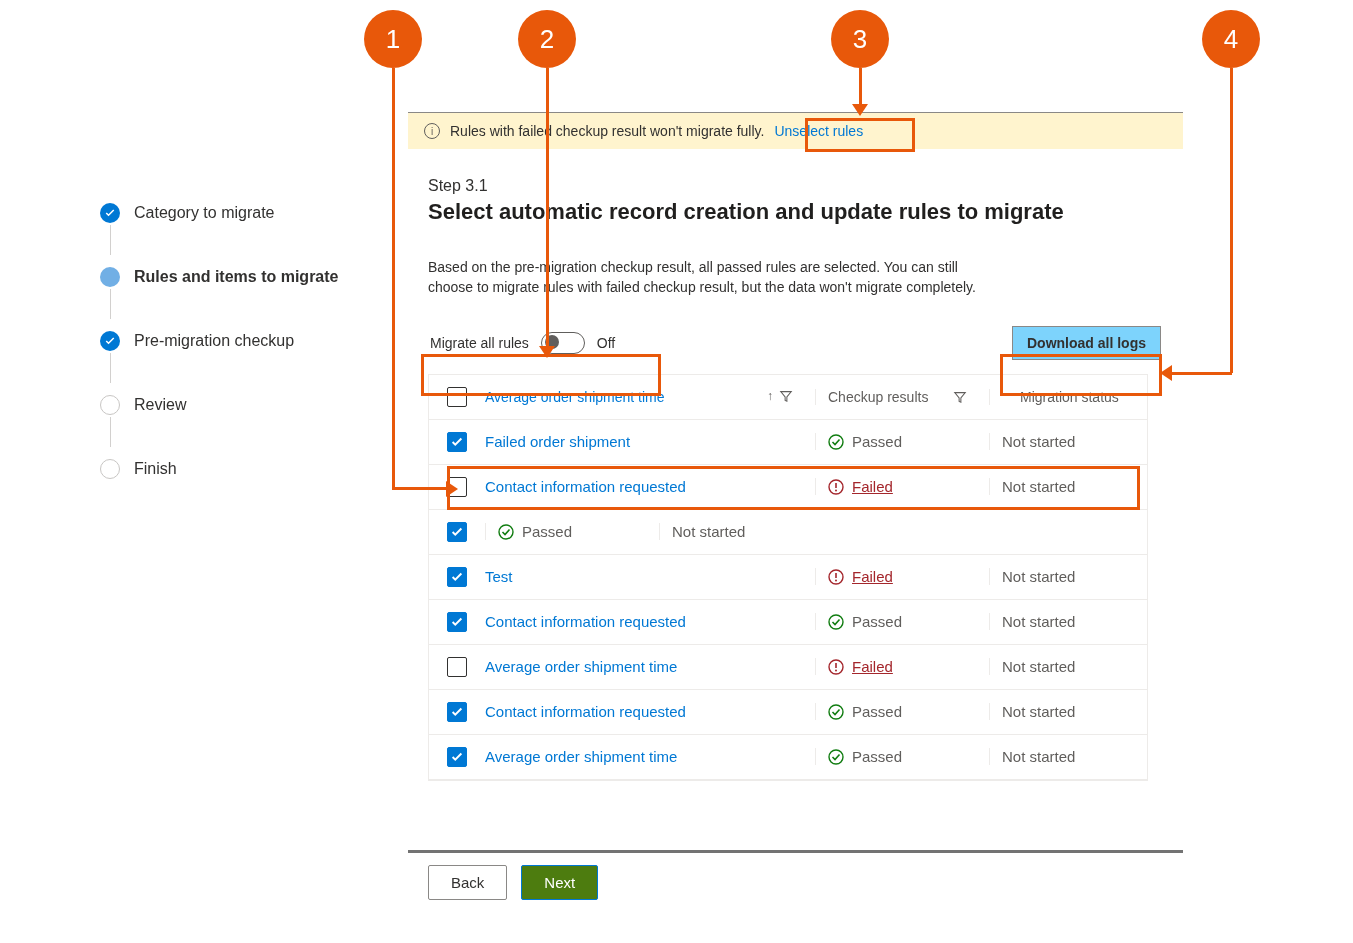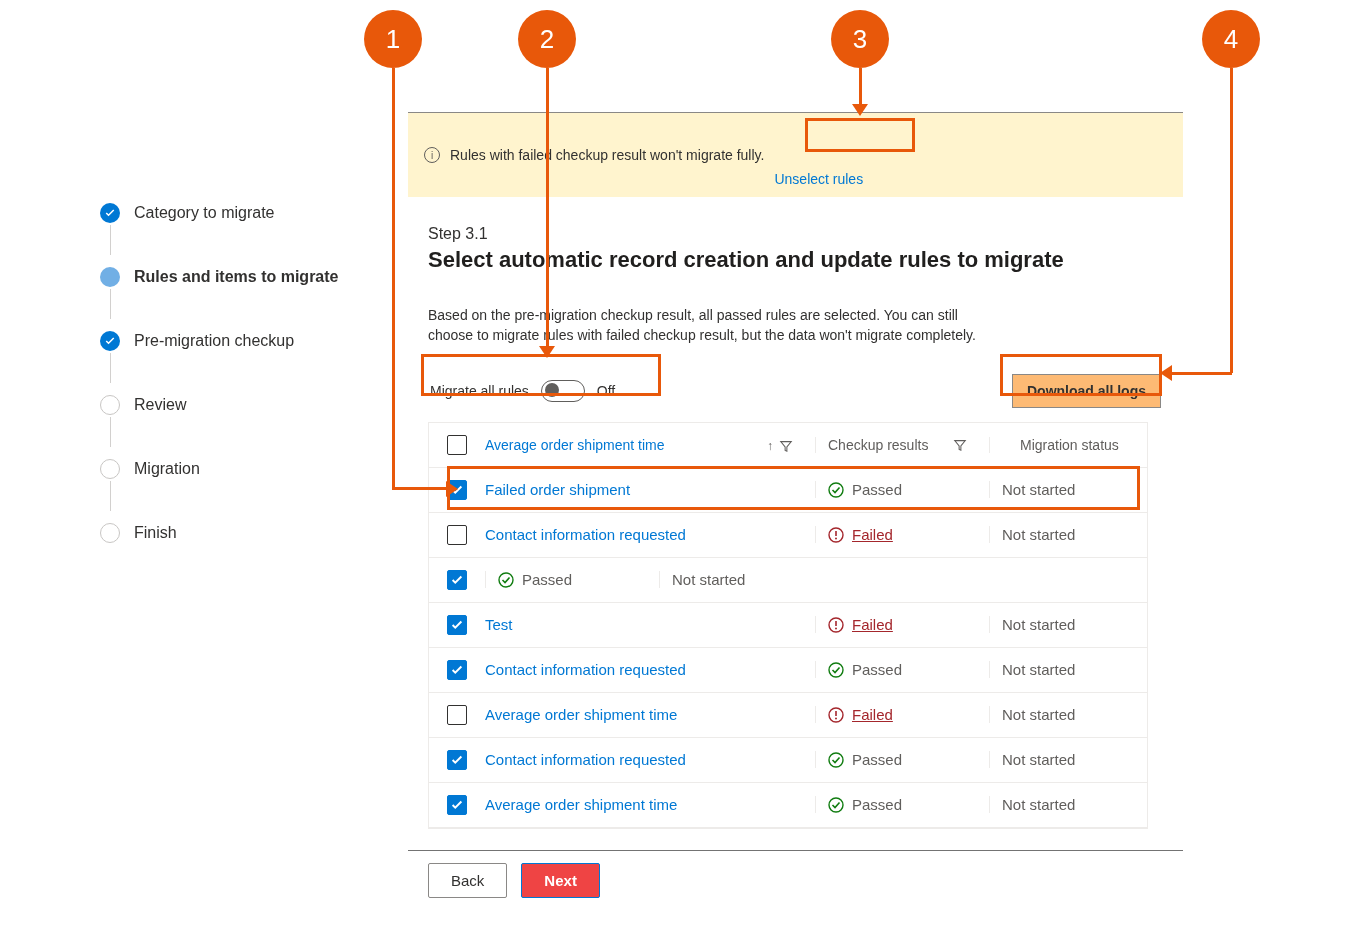--- a/index.html
+++ b/index.html
@@ -24,7 +24,7 @@
     .info-bar { background: #fff4ce; padding: 10px 16px; display: flex; align-items: center; gap: 10px; position: relative; }
     .info-icon { width: 16px; height: 16px; border: 1.3px solid #605e5c; border-radius: 50%; display: flex; align-items: center; justify-content: center; font-size: 10px; color: #605e5c; flex-shrink: 0; }
     .info-text { color: #323130; font-size: 14px; }
-    .info-link { color: #0078d4; text-decoration: none; cursor: pointer; margin-top: 48px; }
+    .info-link { color: #0078d4; text-decoration: none; cursor: pointer; }
     
     .content-body { padding: 28px 20px 0 20px; }
     .step-label { font-size: 16px; color: #323130; margin-bottom: 4px; }

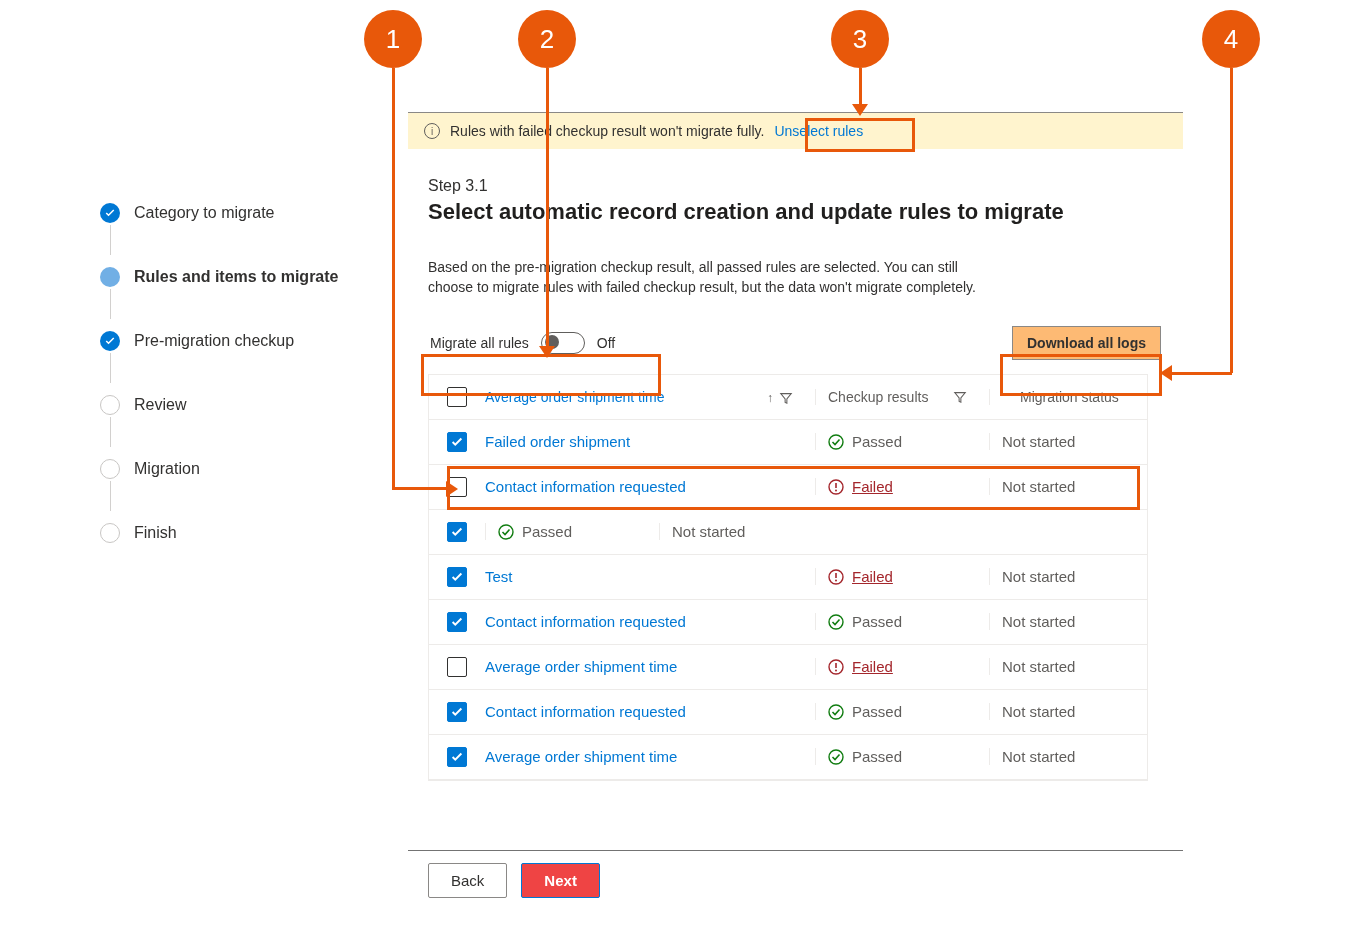--- a/index.html
+++ b/index.html
@@ -37,7 +37,7 @@
     .toggle { width: 44px; height: 22px; border: 1.5px solid #605e5c; border-radius: 11px; position: relative; cursor: pointer; }
     .toggle-knob { width: 14px; height: 14px; background: #605e5c; border-radius: 50%; position: absolute; left: 3px; top: 2px; }
     .toggle-state { font-size: 14px; color: #323130; }
-    .download-btn { background: #fdba74; border: 1px solid #8a8886; padding: 8px 14px; font-size: 14px; color: #323130; cursor: pointer; font-weight: 600; }
+    .download-btn { background: #7dd3fc; border: 1px solid #8a8886; padding: 8px 14px; font-size: 14px; color: #323130; cursor: pointer; font-weight: 600; }
     
     
     .rules-table { border: 1px solid #edebe9; width: 720px; }

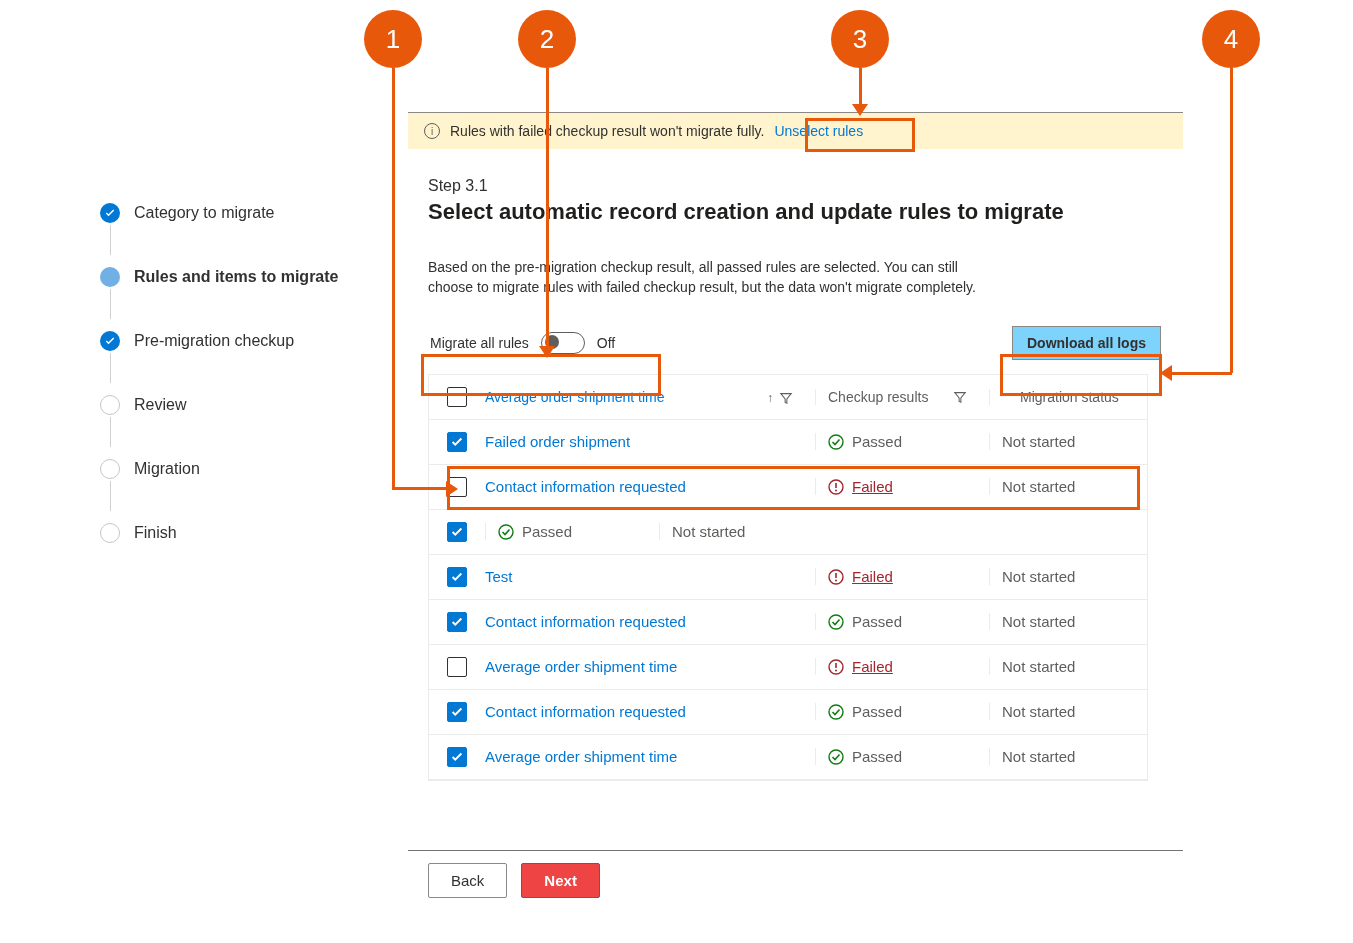--- a/index.html
+++ b/index.html
@@ -45,7 +45,7 @@
     .table-header { font-size: 14px; color: #605e5c; }
     .table-row { font-size: 15px; }
     .col-check { width: 24px; flex-shrink: 0; }
-    .col-name { flex: 1; color: #0078d4; font-weight: 400; display: flex; align-items: flex-end; }
+    .col-name { flex: 1; color: #0078d4; font-weight: 400; display: flex; align-items: flex-start; }
     .table-header .col-name { color: #0078d4; justify-content: space-between; padding-right: 8px; }
     .col-result { width: 160px; display: flex; align-items: center; gap: 8px; border-left: 1px solid #edebe9; padding-left: 12px; }
     .table-header .col-result { color: #605e5c; justify-content: space-between; padding-right: 8px; }

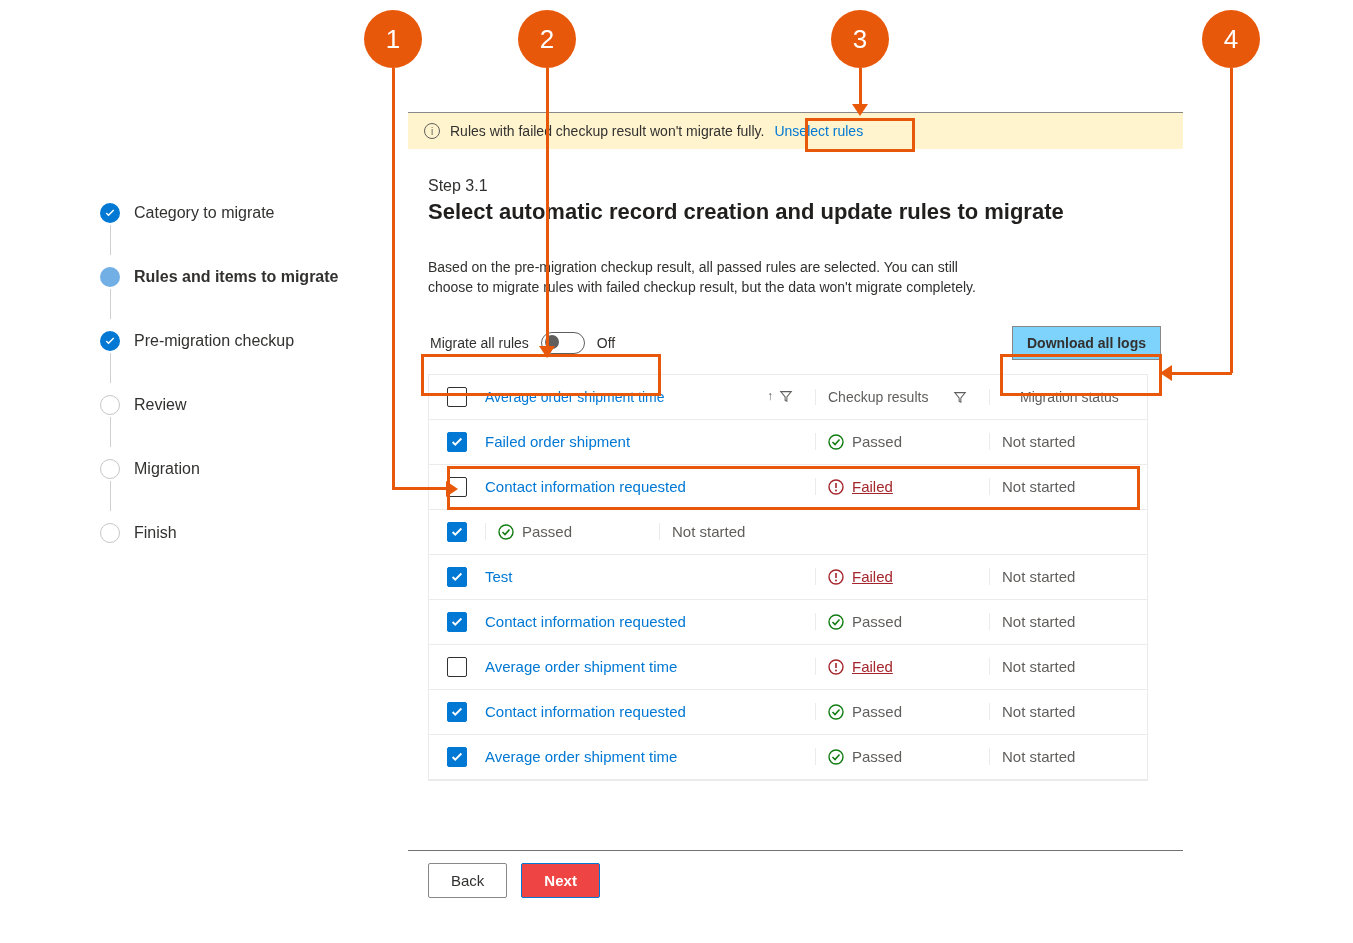--- a/index.html
+++ b/index.html
@@ -106,10 +106,6 @@
   </div>
   <div class="nav-item">
     <div class="nav-badge pending"></div>
-    <span class="nav-label">Migration</span>
-  </div>
-  <div class="nav-item">
-    <div class="nav-badge pending"></div>
     <span class="nav-label">Finish</span>
   </div>
 </div>

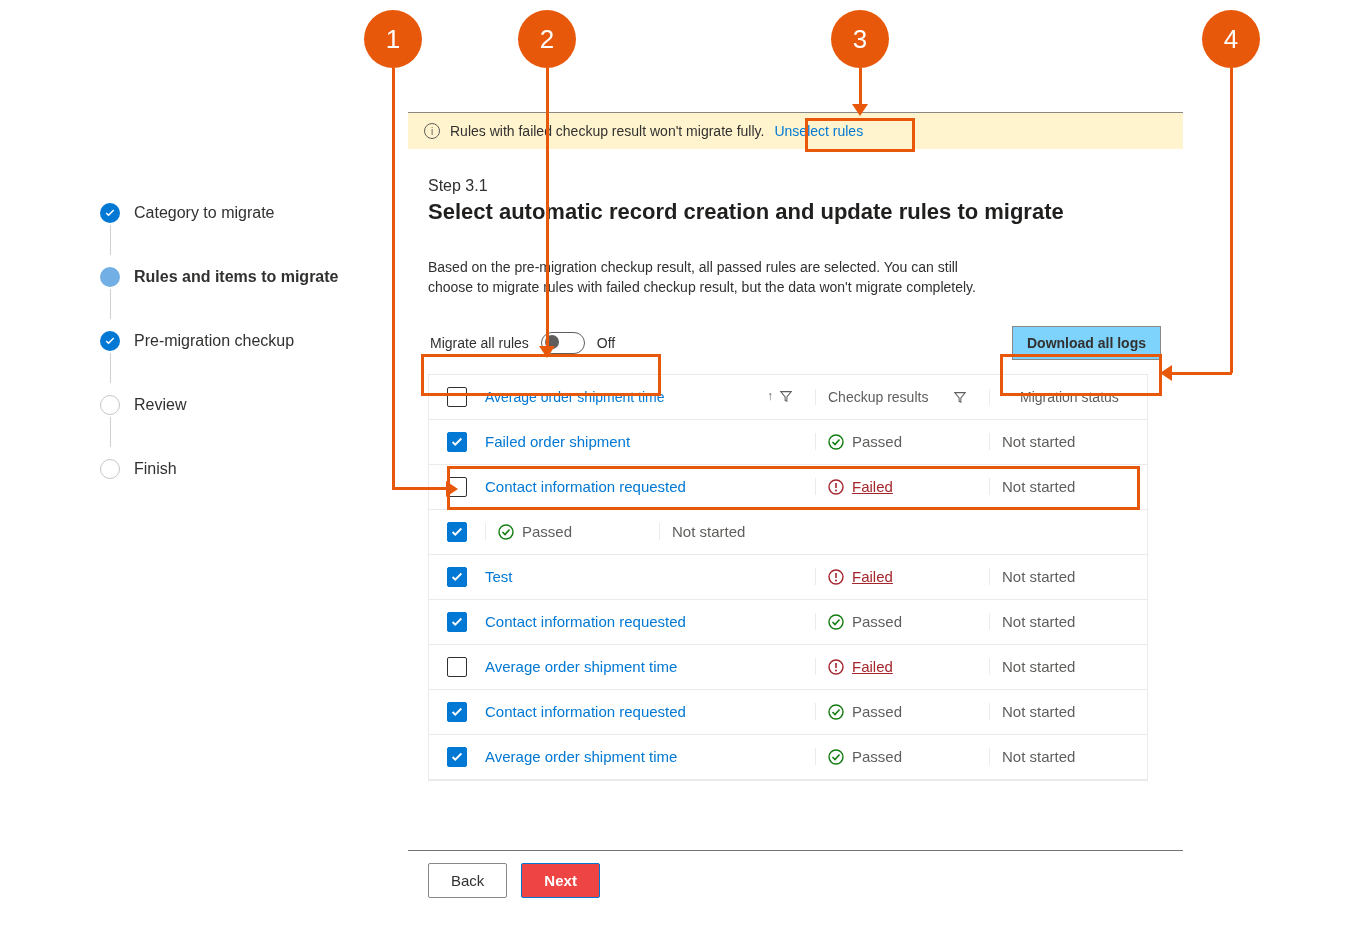--- a/index.html
+++ b/index.html
@@ -61,7 +61,7 @@
     .failed-label { color: #a4262c; text-decoration: underline; cursor: pointer; }
     
     
-    .footer { position: absolute; left: 408px; top: 850px; padding: 12px 20px; display: flex; gap: 14px; border-top: 1px solid #737373; right: 170px; }
+    .footer { position: absolute; left: 408px; top: 850px; padding: 12px 20px; display: flex; gap: 14px; border-top: 3px solid #737373; right: 170px; }
     .btn { padding: 8px 22px; font-size: 15px; cursor: pointer; border-radius: 2px; }
     .btn-back { background: #fff; border: 1px solid #8a8886; color: #323130; }
     .btn-next { background: #ef4444; border: 1px solid #0078d4; color: #fff; font-weight: 700; }

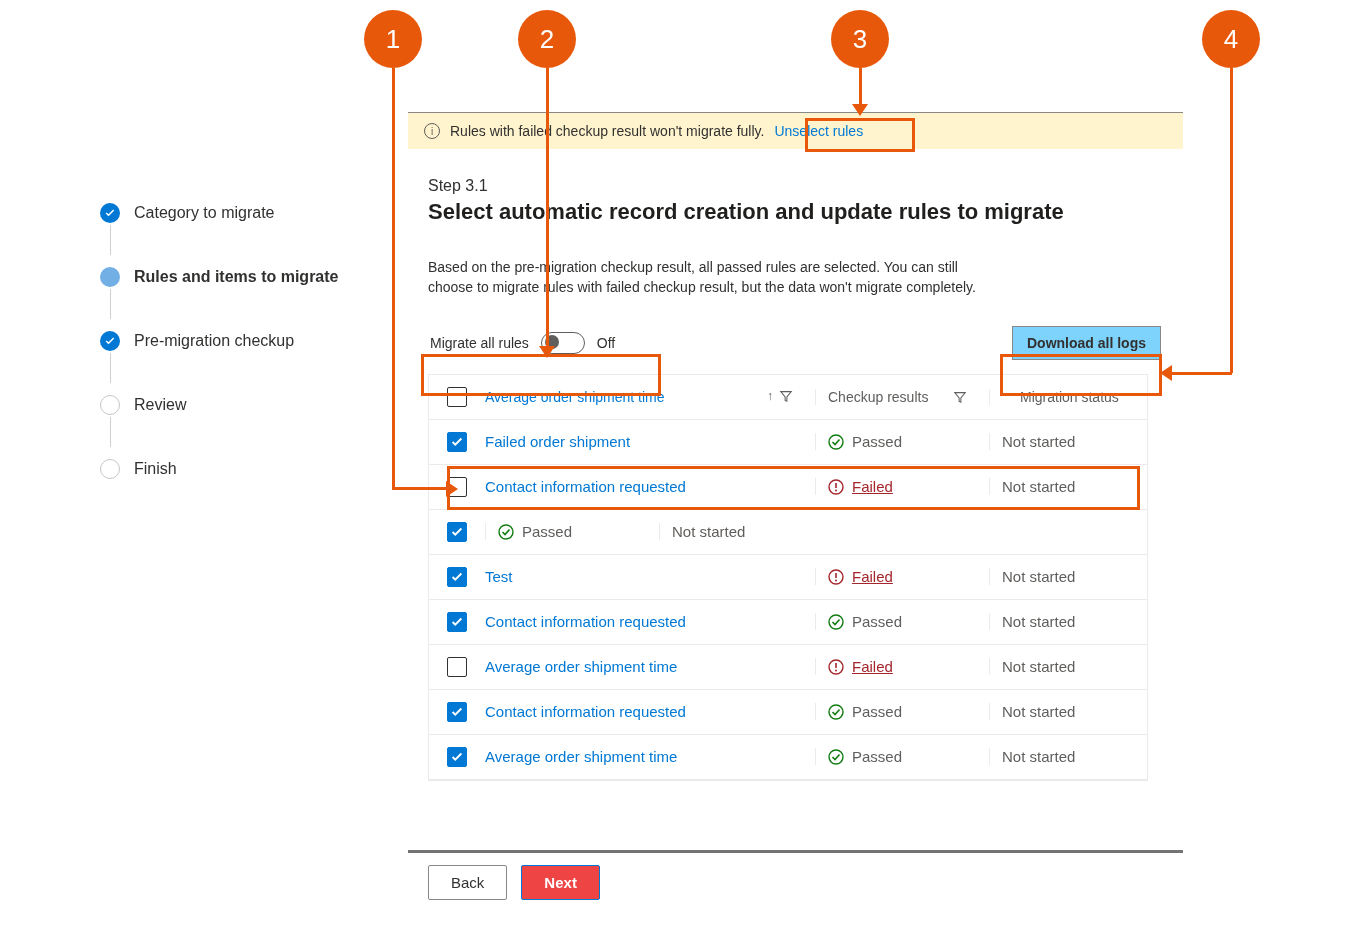--- a/index.html
+++ b/index.html
@@ -64,7 +64,7 @@
     .footer { position: absolute; left: 408px; top: 850px; padding: 12px 20px; display: flex; gap: 14px; border-top: 3px solid #737373; right: 170px; }
     .btn { padding: 8px 22px; font-size: 15px; cursor: pointer; border-radius: 2px; }
     .btn-back { background: #fff; border: 1px solid #8a8886; color: #323130; }
-    .btn-next { background: #ef4444; border: 1px solid #0078d4; color: #fff; font-weight: 700; }
+    .btn-next { background: #4d7c0f; border: 1px solid #0078d4; color: #fff; font-weight: 400; }
     
     
     .callout { position: absolute; width: 58px; height: 58px; background: #e8580a; border-radius: 50%; display: flex; align-items: center; justify-content: center; color: #fff; font-size: 26px; font-weight: 400; z-index: 100; }

